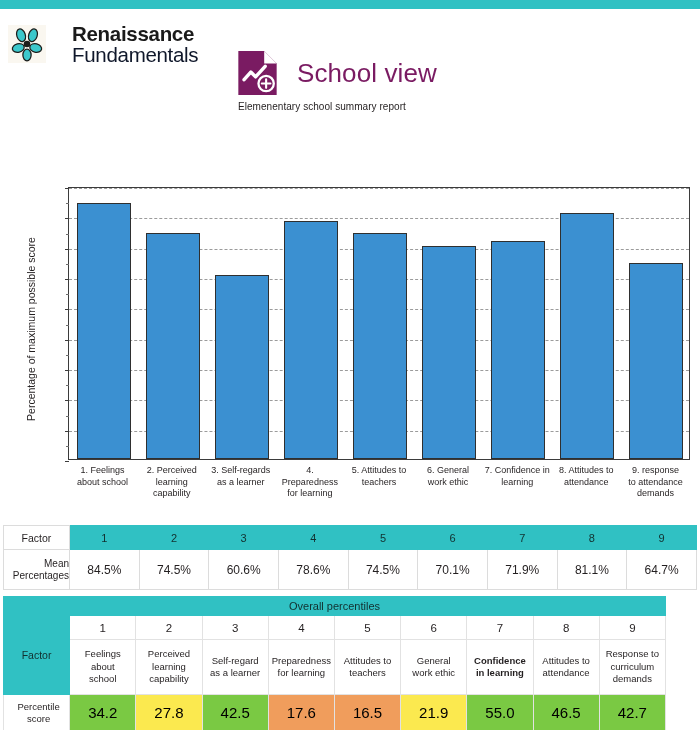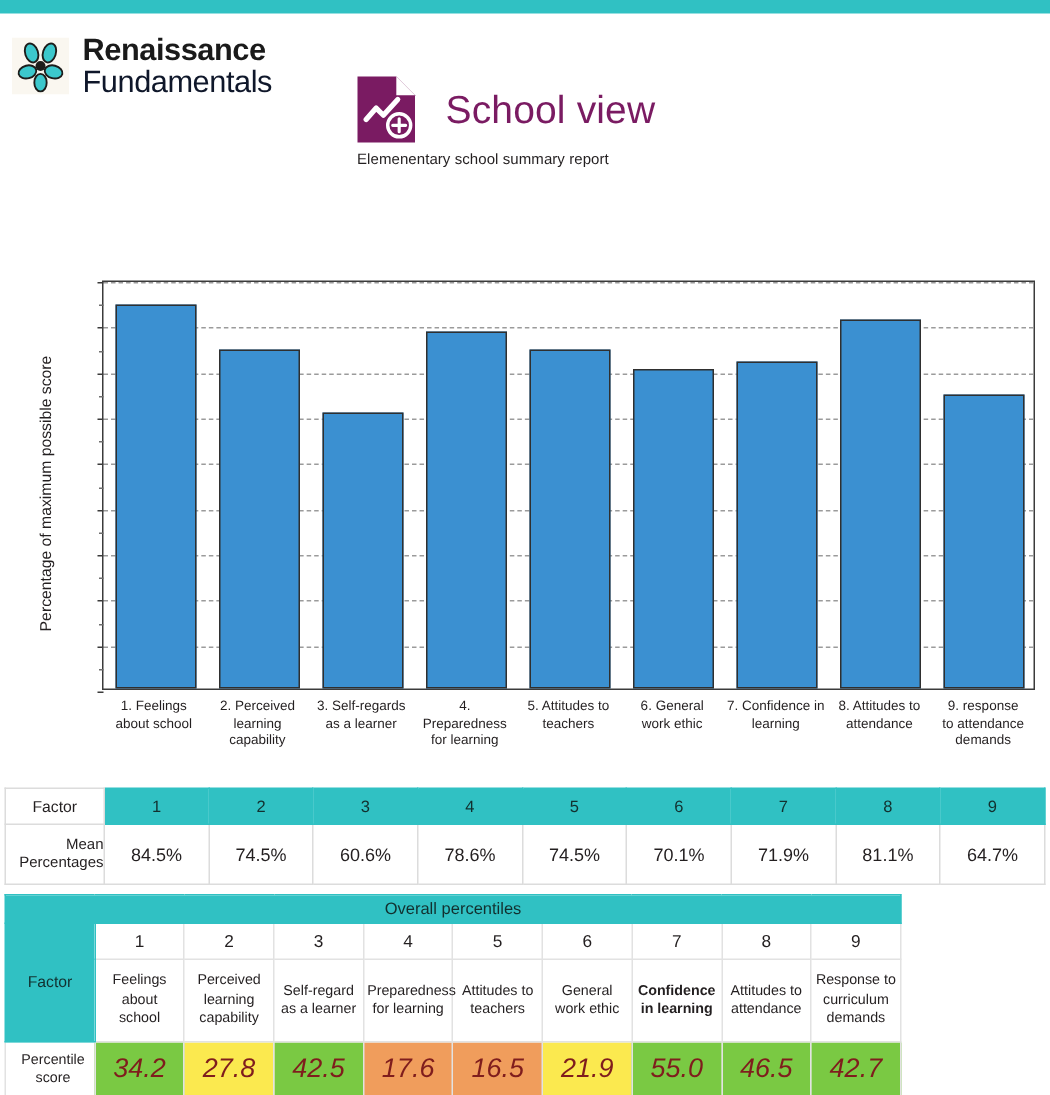--- a/index.html
+++ b/index.html
@@ -26,7 +26,7 @@
   
   .brand {
     position: absolute; left: 8px; top: 23px;
-    display: flex; align-items: center; gap: 9px;
+    display: flex; align-items: center; gap: 26px;
   }
   .brand-mark { width: 38px; height: 38px; flex: 0 0 38px; }
   .brand-text { line-height: 1.04; }

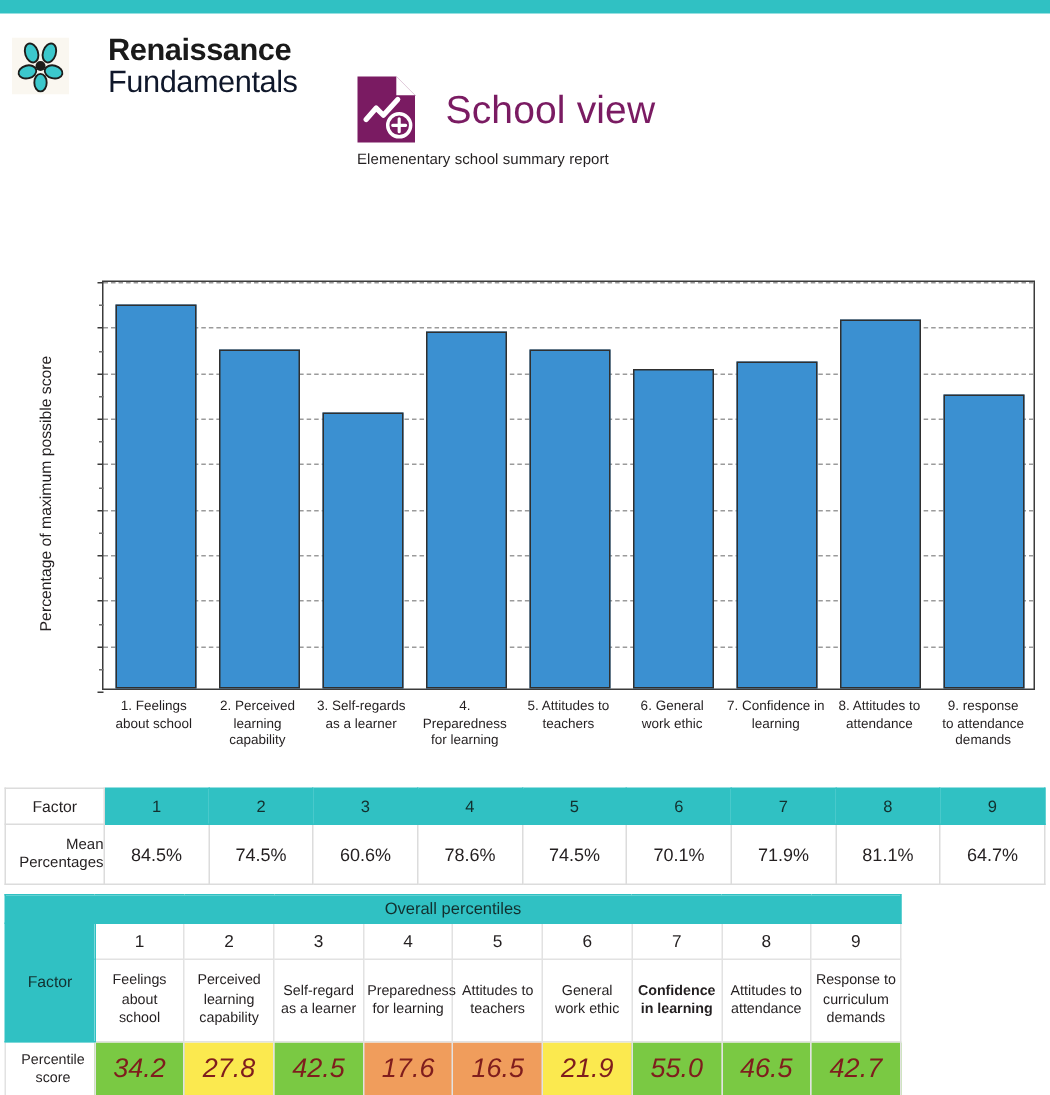--- a/index.html
+++ b/index.html
@@ -154,7 +154,7 @@
   
   .pct-table {
     position: absolute; left: 3px; top: 596px;
-    width: 598px;
+    width: 663px;
     border-collapse: collapse;
     table-layout: fixed;
   }

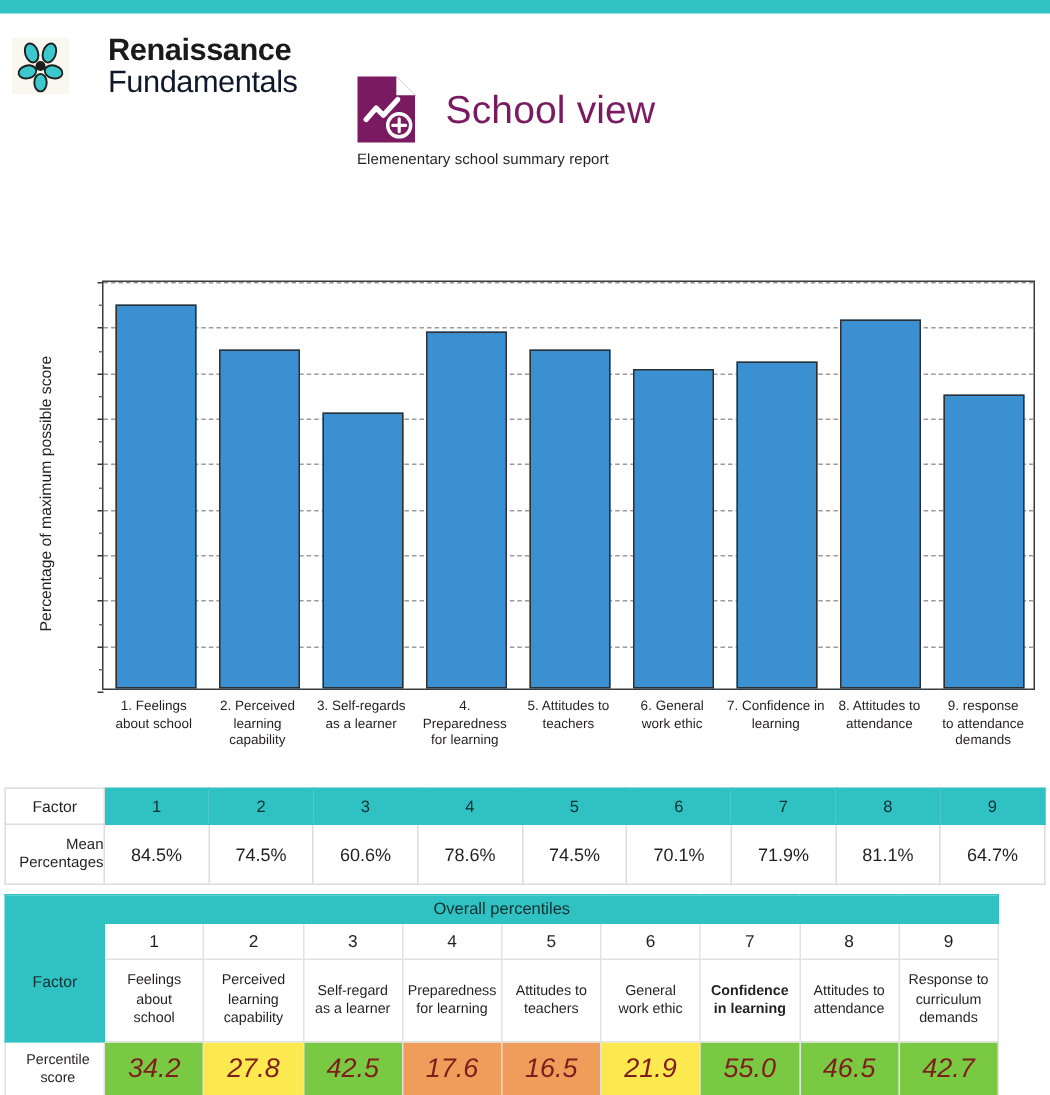--- a/index.html
+++ b/index.html
@@ -191,7 +191,7 @@
     padding-left: 4px; line-height: 1.2;
   }
   .pct-val {
-    height: 36px; font-size: 18px; color: #7f1d1d; font-style: italic;
+    height: 36px; font-size: 15px; color: #000000;
   }
 </style>
 </head>

